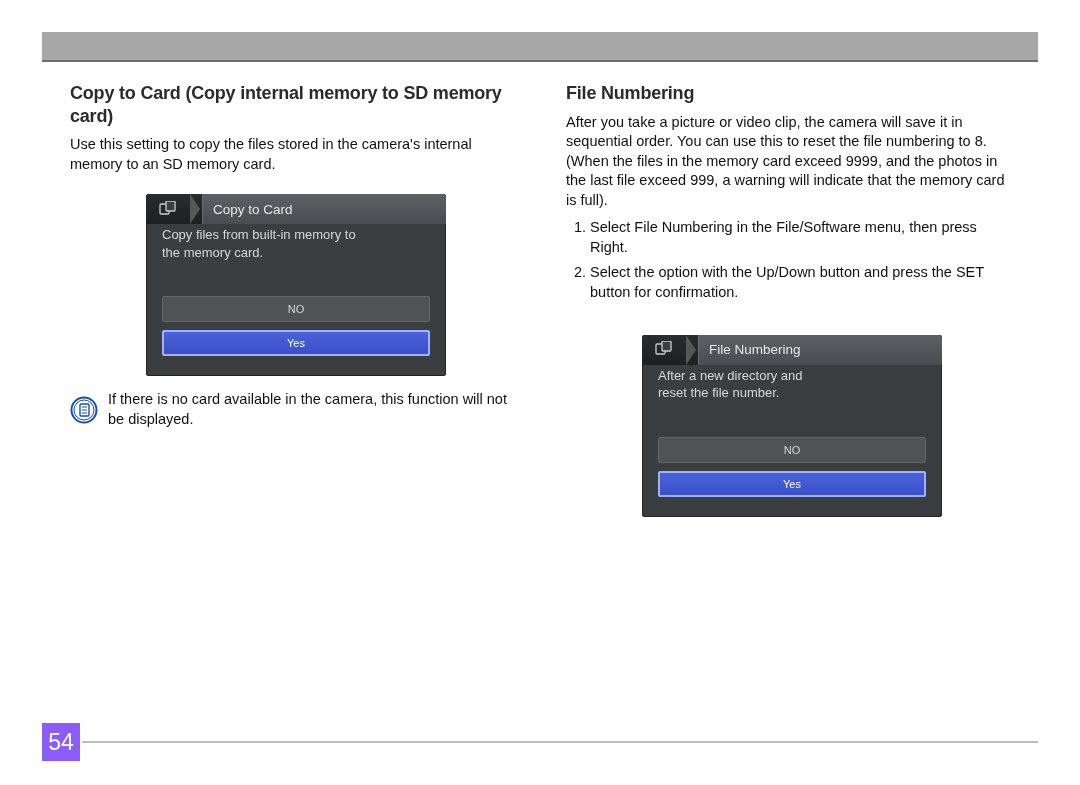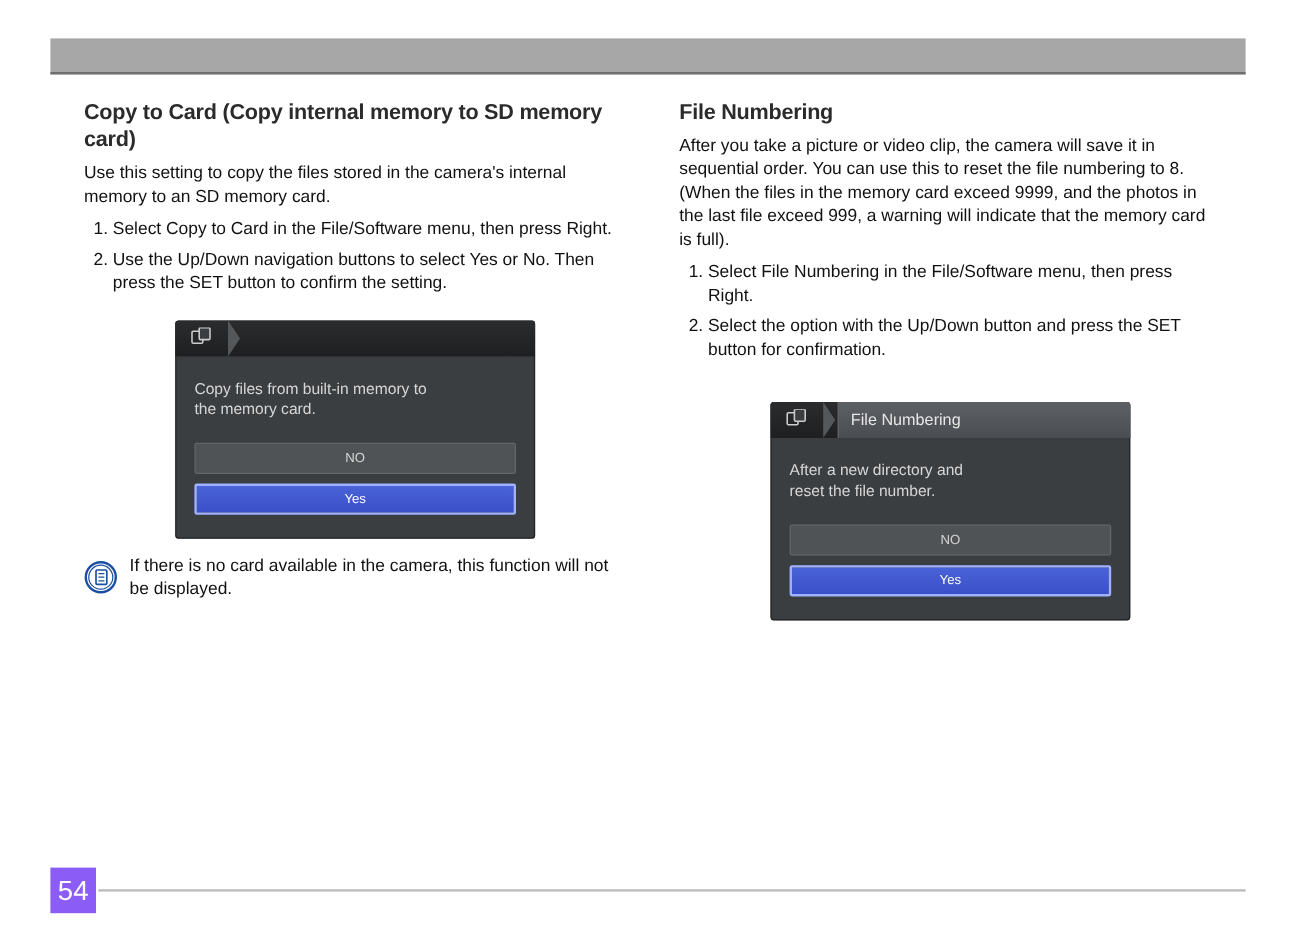--- a/index.html
+++ b/index.html
@@ -46,10 +46,6 @@
   <div class="col">
     <h2>Copy to Card (Copy internal memory to SD memory card)</h2>
     <p>Use this setting to copy the files stored in the camera's internal memory to an SD memory card.</p>
-    <ol>
-      <li>Select Copy to Card in the File/Software menu, then press Right.</li>
-      <li>Use the Up/Down navigation buttons to select Yes or No. Then press the SET button to confirm the setting.</li>
-    </ol>
 
     <div class="cam">
       <div class="cam-header">

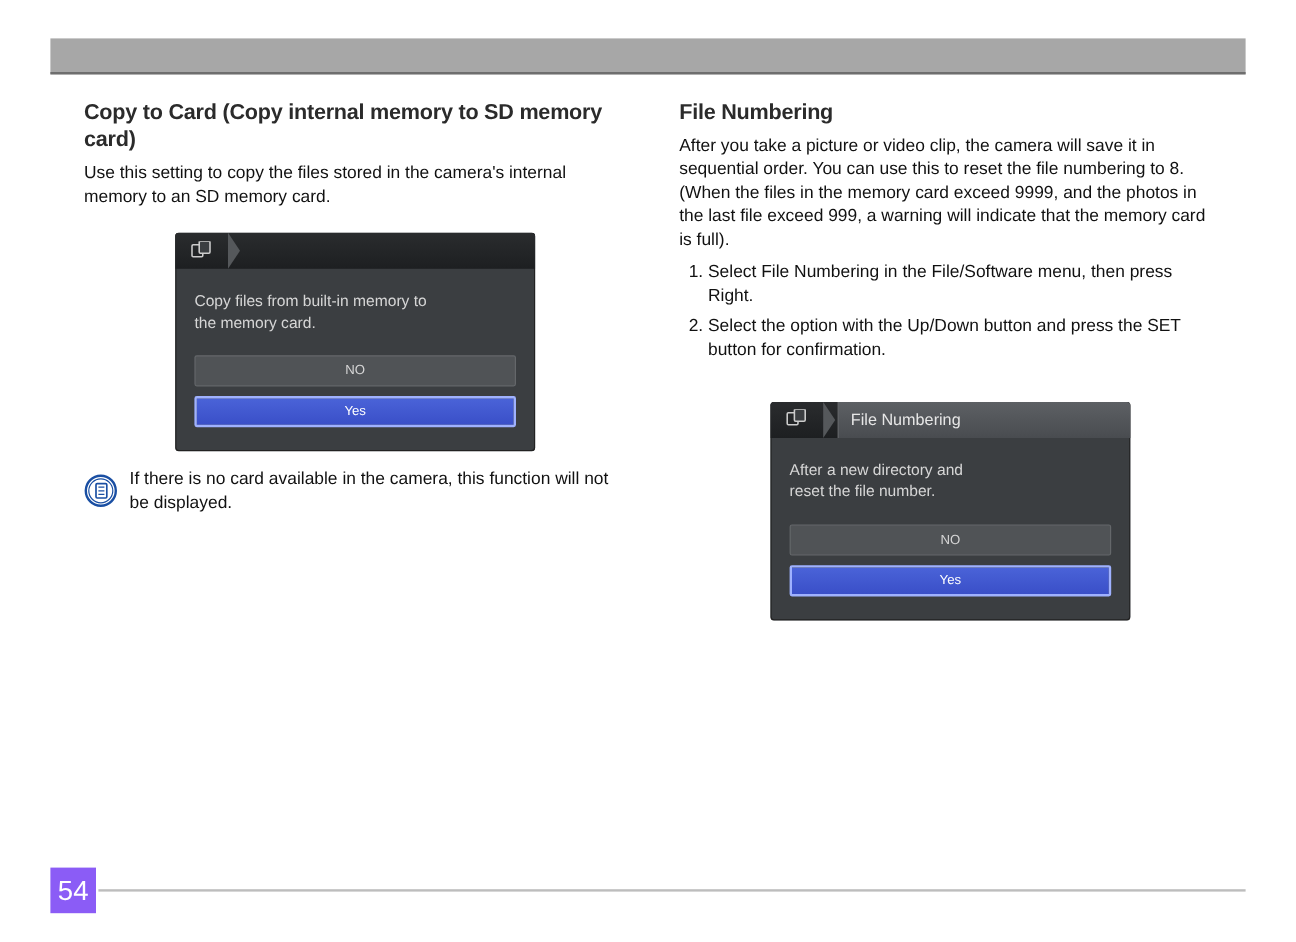--- a/index.html
+++ b/index.html
@@ -56,6 +56,7 @@
             </svg>
         </div>
         <div class="chev"></div>
+        <div class="cam-title">Copy to Card</div>
       </div>
       <div class="cam-body">
         <div>Copy files from built-in memory to</div>

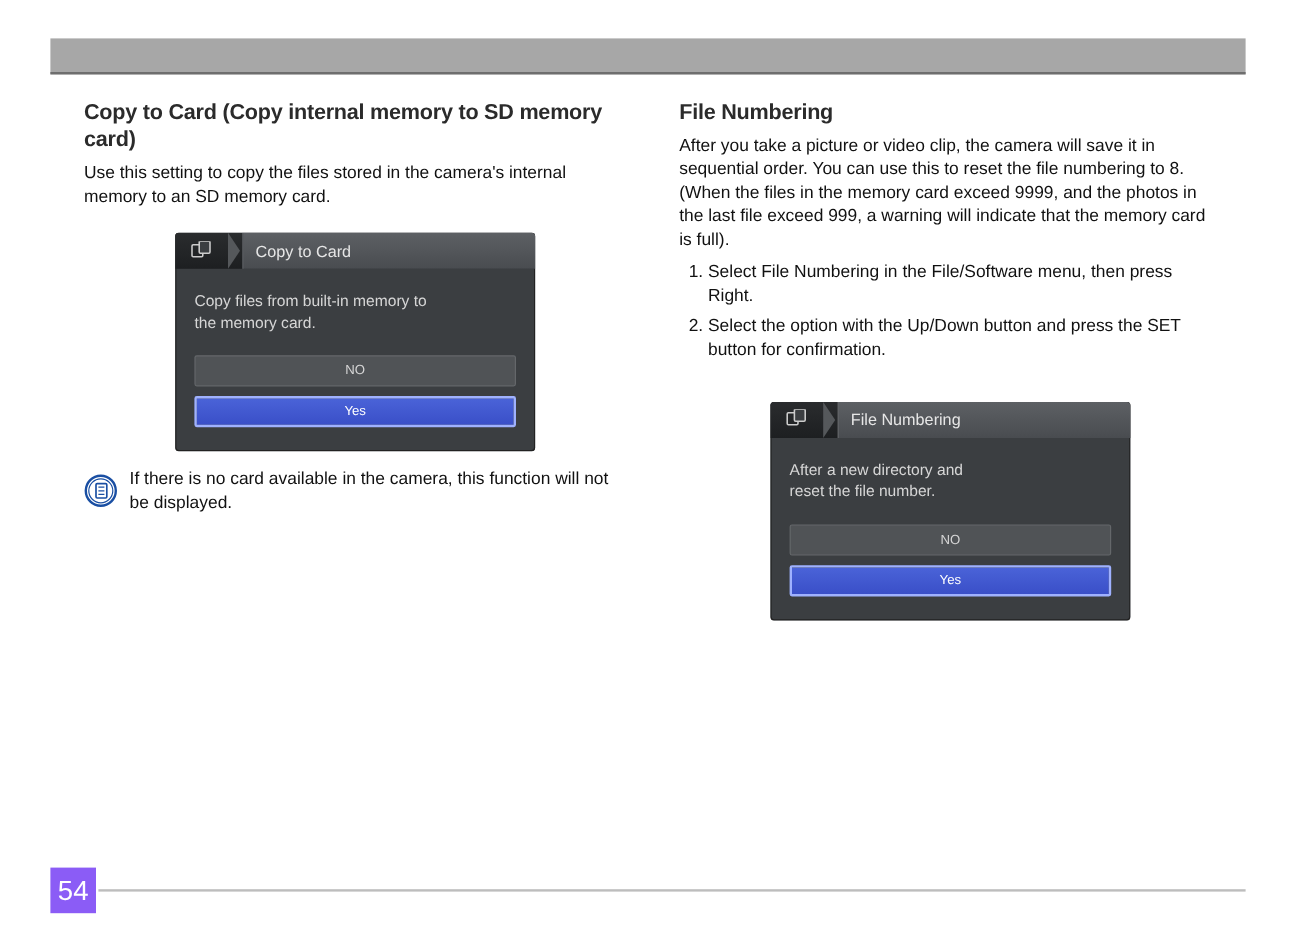--- a/index.html
+++ b/index.html
@@ -23,7 +23,7 @@
   .cam-icon { width: 44px; text-align: center; color: #ddd; font-size: 13px; }
   .chev { width: 0; height: 0; border-top: 15px solid transparent; border-bottom: 15px solid transparent; border-left: 10px solid #55585b; margin-right: 2px; }
   .cam-title { flex: 1; background: linear-gradient(#5d6064, #494c50); height: 100%; display: flex; align-items: center; padding-left: 10px; color: #e6e6e6; font-size: 13.5px; border-left: 1px solid #6b6e72; }
-  .cam-body { padding: 18px 16px 2px; min-height: 58px; color: #d6d6d6; font-size: 13px; line-height: 1.35; }
+  .cam-body { padding: 2px 16px 2px; min-height: 58px; color: #d6d6d6; font-size: 13px; line-height: 1.35; }
   .cam-opts { padding: 6px 16px 20px; }
   .cam-opt { height: 26px; display: flex; align-items: center; justify-content: center; border-radius: 2px; font-size: 11px; color: #d6d6d6; margin-top: 8px; background: #505356; border: 1px solid #64676a; }
   .cam-opt.sel { background: linear-gradient(#4a63d8, #3a4fc8); border: 2px solid #9fb1ff; color: #fff; }

